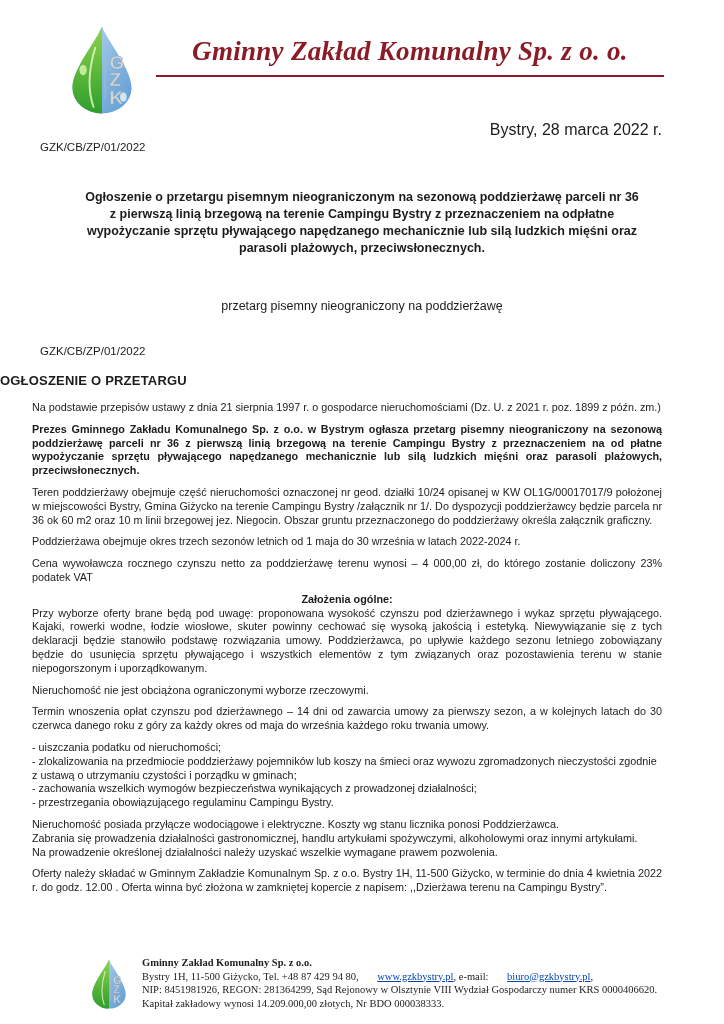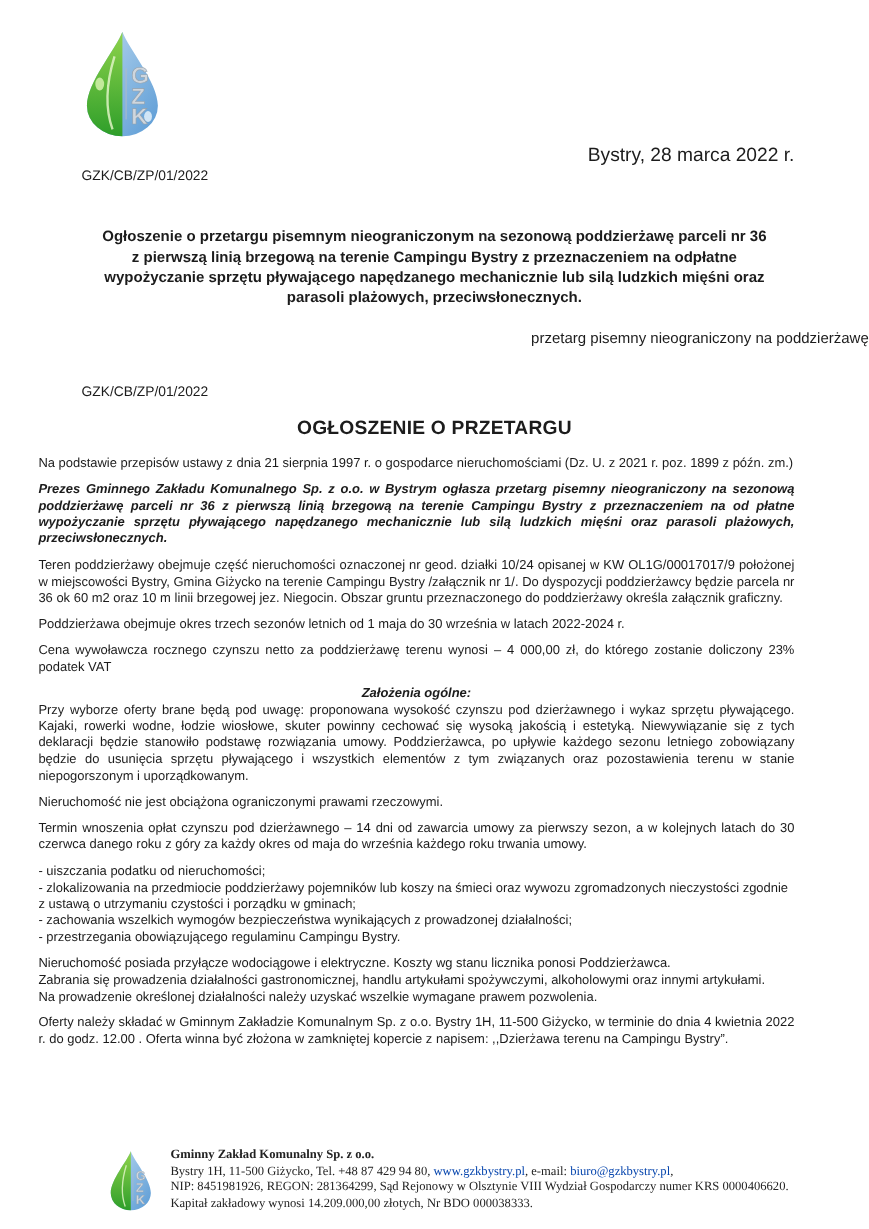--- a/index.html
+++ b/index.html
@@ -78,6 +78,10 @@
       <text class="logo-letter" x="54" y="76" font-size="23">Z</text>
       <text class="logo-letter" x="54" y="97" font-size="23">K</text>
     </svg>
+    <div class="letterhead-right">
+      <div class="company-title">Gminny Zakład Komunalny Sp. z o. o.</div>
+      <div class="brand-rule"></div>
+    </div>
   </div>
 
   <div class="date-line">Bystry, 28 marca 2022 r.</div>

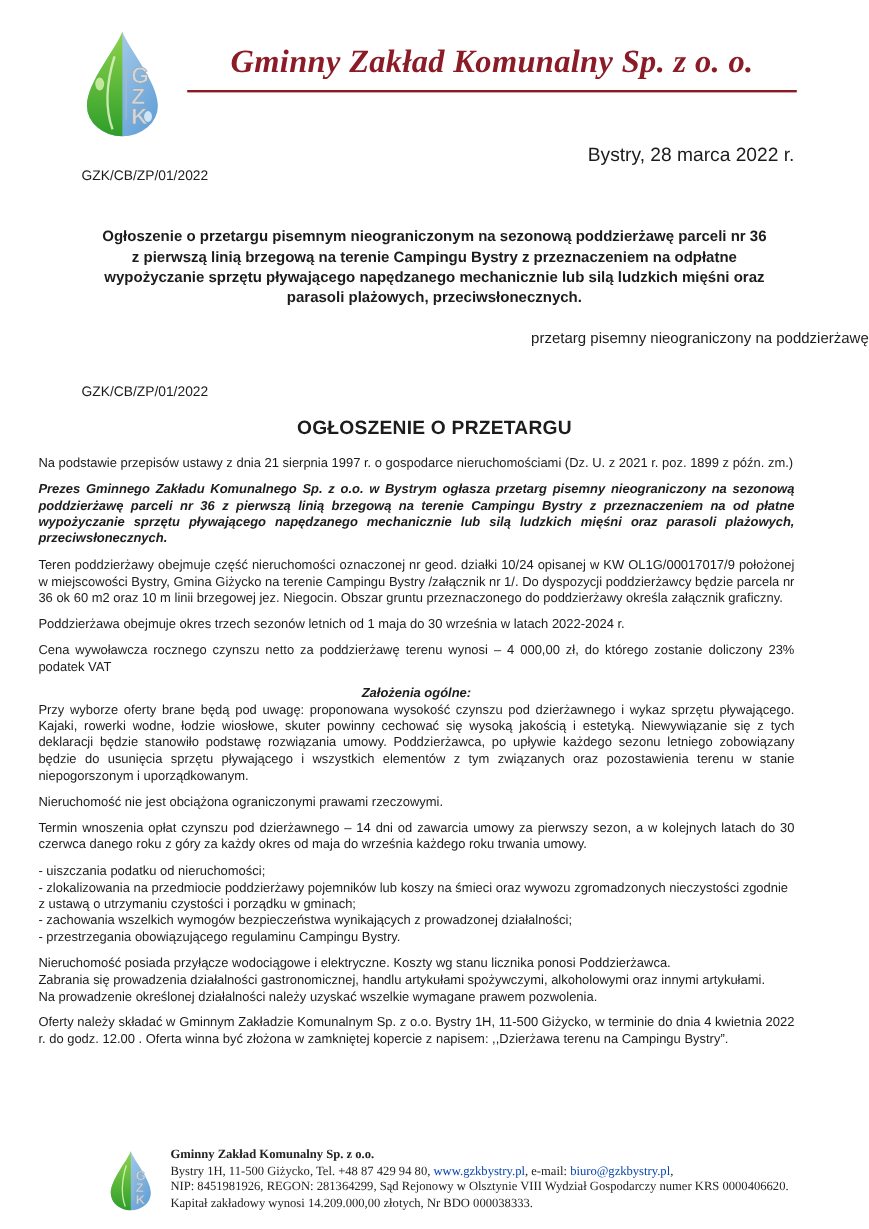--- a/index.html
+++ b/index.html
@@ -22,7 +22,7 @@
   }
   .brand-rule{border-top:2px solid var(--color-brand);margin-top:8px;}
   .date-line{text-align:right;font-size:16px;padding-right:62px;margin-top:5px;}
-  .ref-number{font-size:11.5px;padding-left:68px;margin-top:2px;}
+  .ref-number{font-size:11.5px;padding-left:40px;margin-top:2px;}
   
   .doc-heading{margin:36px 84px 18px;font-weight:bold;font-size:12.5px;line-height:17px;text-align:center;}
   .subtitle{text-align:right;font-size:12.5px;}

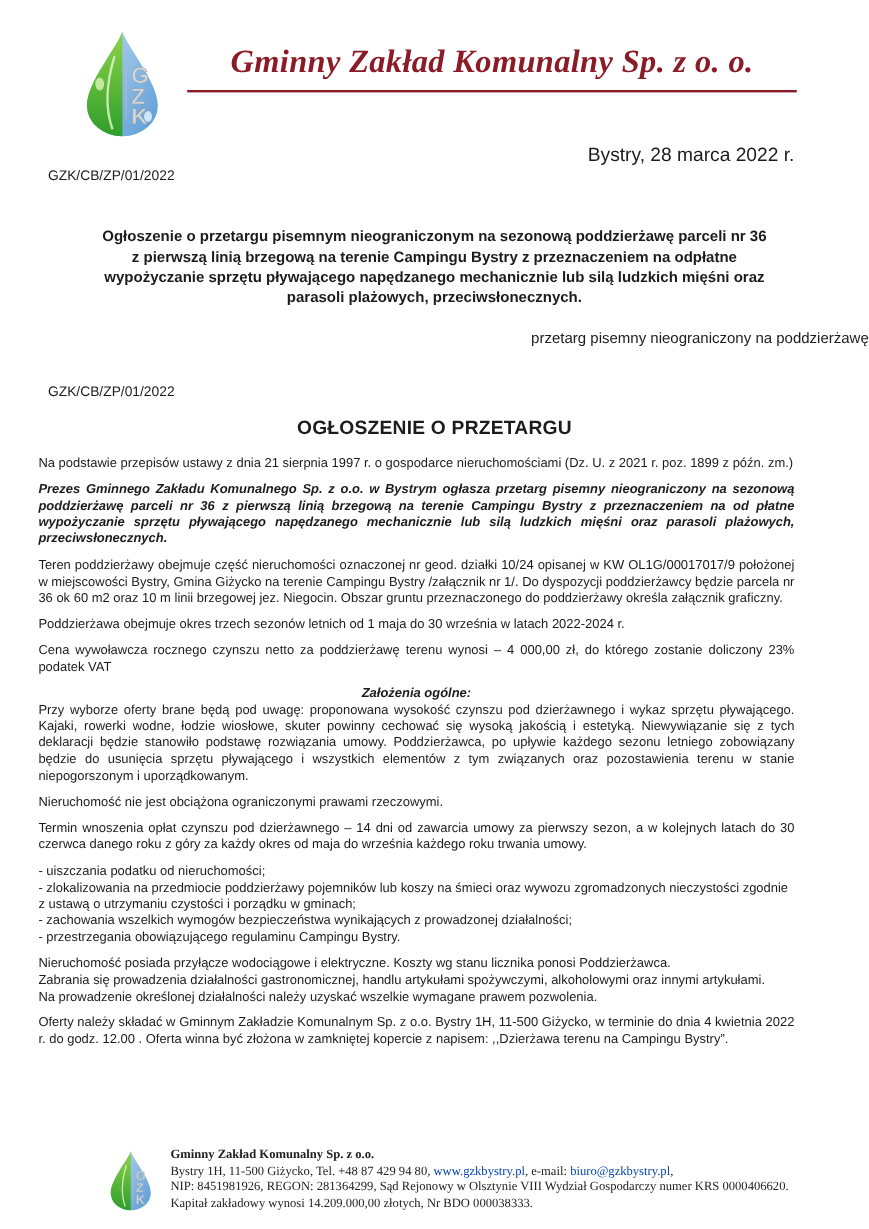--- a/index.html
+++ b/index.html
@@ -24,7 +24,7 @@
   .date-line{text-align:right;font-size:16px;padding-right:62px;margin-top:5px;}
   .ref-number{font-size:11.5px;padding-left:40px;margin-top:2px;}
   
-  .doc-heading{margin:36px 84px 18px;font-weight:bold;font-size:12.5px;line-height:17px;text-align:center;}
+  .doc-heading{margin:36px 84px 0;font-weight:bold;font-size:12.5px;line-height:17px;text-align:center;}
   .subtitle{text-align:right;font-size:12.5px;}
   .ref-second{margin-top:32px;}
   .section-title{margin-top:16px;text-align:center;font-weight:bold;font-size:16px;letter-spacing:.2px;}

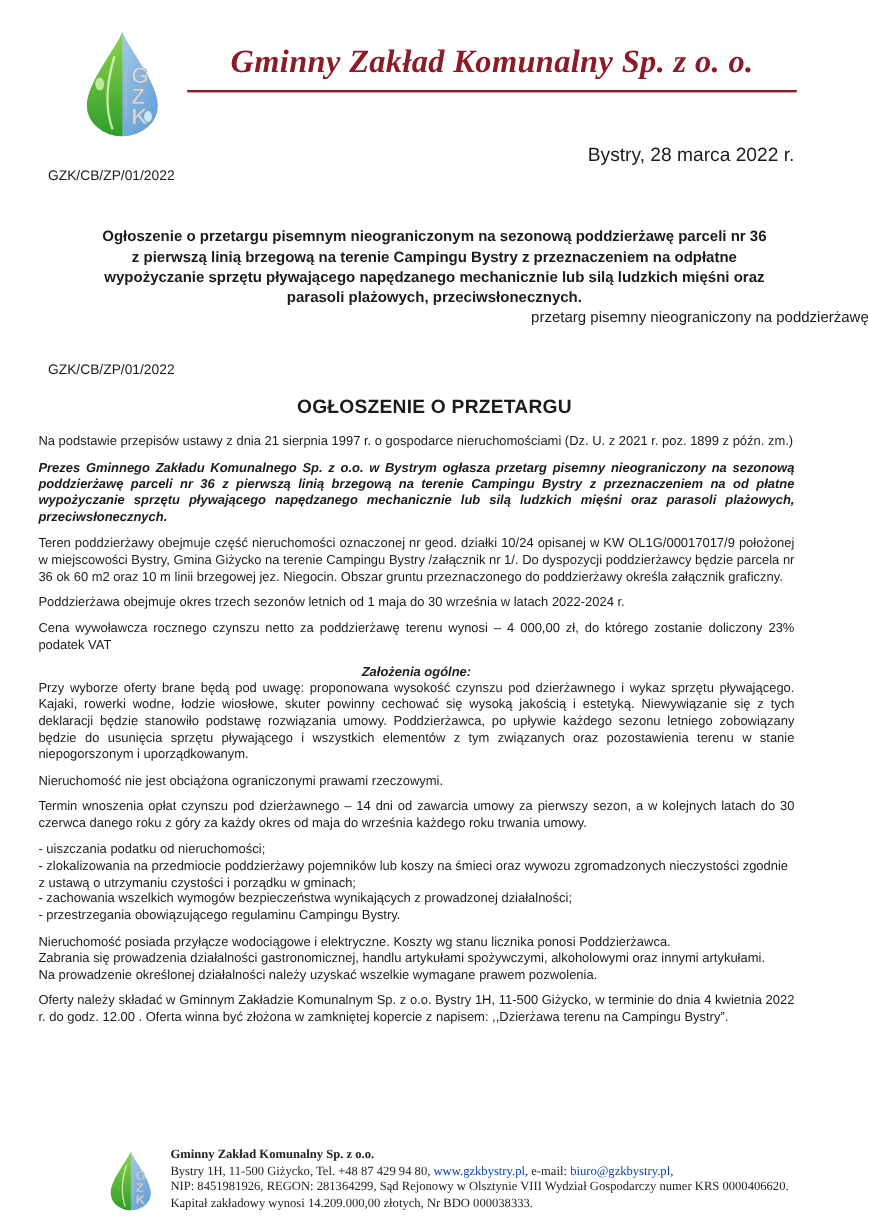--- a/index.html
+++ b/index.html
@@ -25,7 +25,7 @@
   .ref-number{font-size:11.5px;padding-left:40px;margin-top:2px;}
   
   .doc-heading{margin:36px 84px 0;font-weight:bold;font-size:12.5px;line-height:17px;text-align:center;}
-  .subtitle{text-align:right;font-size:12.5px;}
+  .subtitle{margin-top:42px;text-align:center;font-size:12.5px;}
   .ref-second{margin-top:32px;}
   .section-title{margin-top:16px;text-align:center;font-weight:bold;font-size:16px;letter-spacing:.2px;}
   

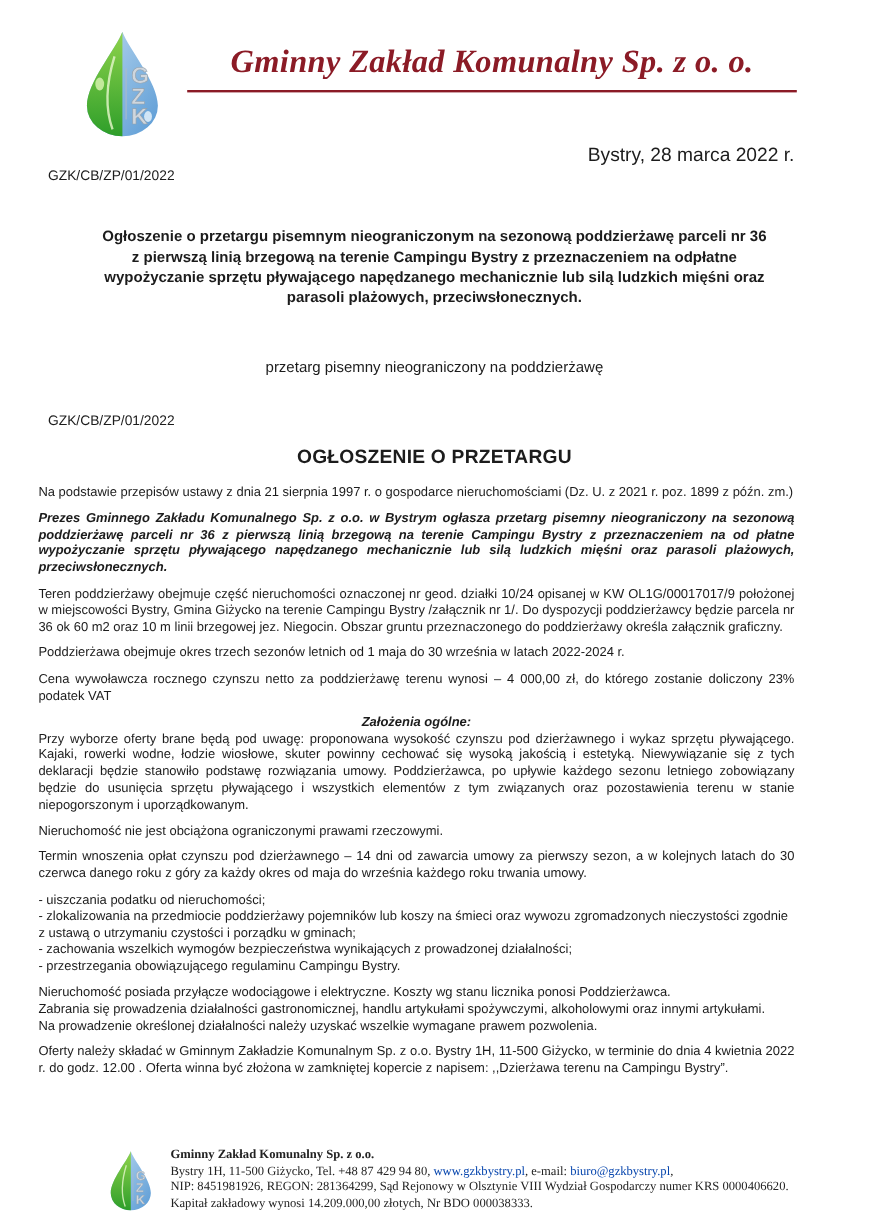--- a/index.html
+++ b/index.html
@@ -27,7 +27,7 @@
   .doc-heading{margin:36px 84px 0;font-weight:bold;font-size:12.5px;line-height:17px;text-align:center;}
   .subtitle{margin-top:42px;text-align:center;font-size:12.5px;}
   .ref-second{margin-top:32px;}
-  .section-title{margin-top:16px;text-align:center;font-weight:bold;font-size:16px;letter-spacing:.2px;}
+  .section-title{margin-top:16px;font-weight:bold;font-size:13px;letter-spacing:.2px;}
   
   .body-text{margin:13px 62px 0 32px;font-size:10.8px;line-height:13.8px;}
   .body-text p{margin:0 0 8px;}

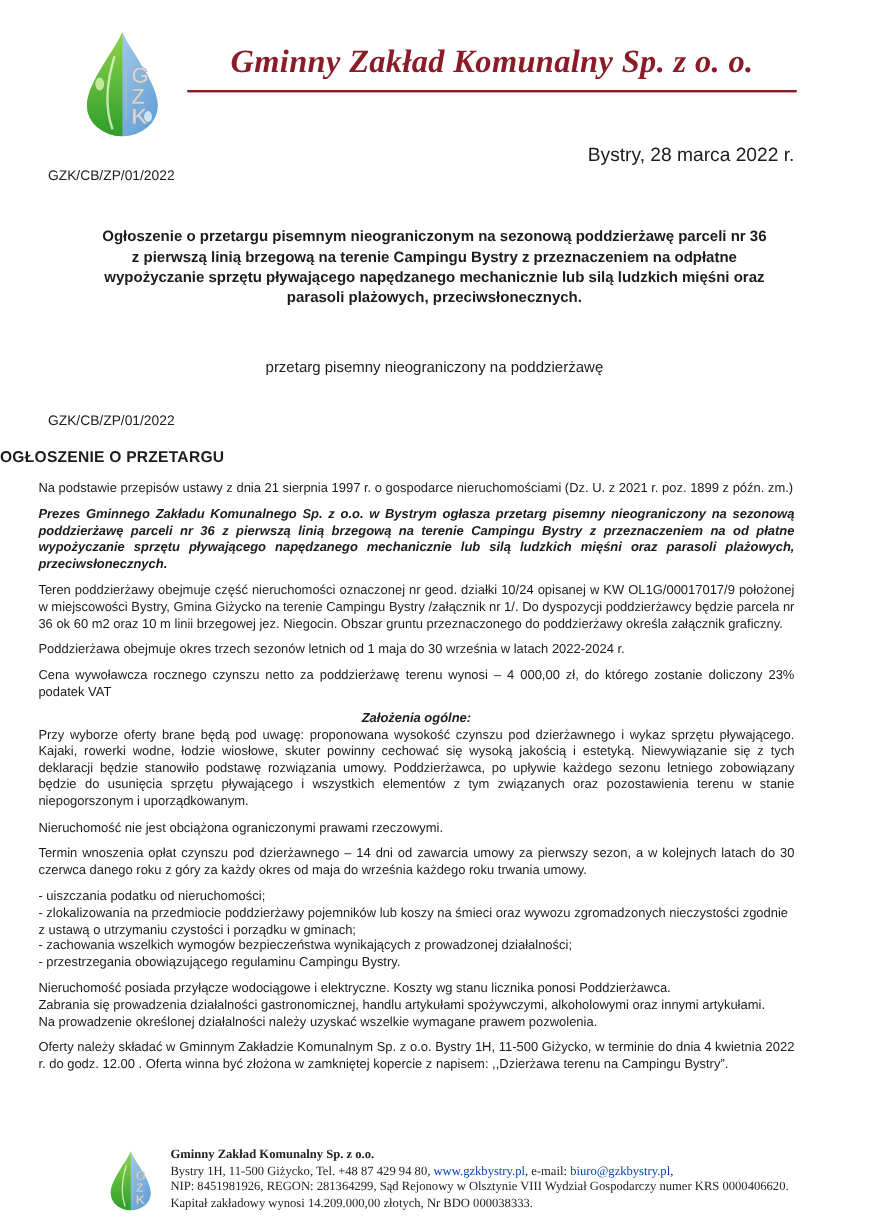--- a/index.html
+++ b/index.html
@@ -32,7 +32,7 @@
   .body-text{margin:13px 62px 0 32px;font-size:10.8px;line-height:13.8px;}
   .body-text p{margin:0 0 8px;}
   .just{text-align:justify;}
-  .bold{font-weight:bold;font-style:italic;}
+  .bold{font-weight:bold;}
   .no-gap{margin-bottom:0 !important;}
   .gap-lg{margin-top:16px;text-align:center;}
   .list-item{margin:0;}

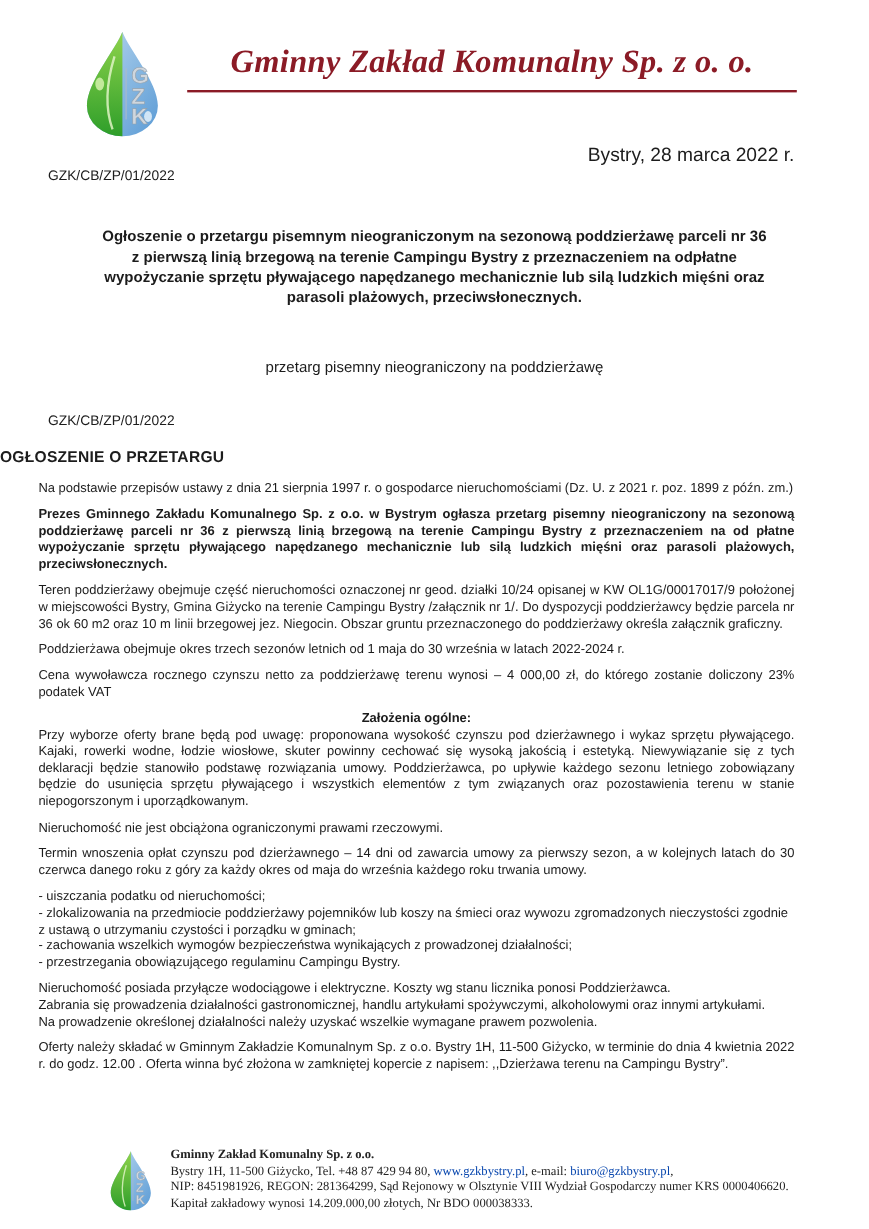--- a/index.html
+++ b/index.html
@@ -102,7 +102,7 @@
     <p class="bold no-gap gap-lg">Założenia ogólne:</p>
     <p class="just">Przy wyborze oferty brane będą pod uwagę: proponowana wysokość czynszu pod dzierżawnego i wykaz sprzętu pływającego. Kajaki, rowerki wodne, łodzie wiosłowe, skuter powinny cechować się wysoką jakością i estetyką. Niewywiązanie się z tych deklaracji będzie stanowiło podstawę rozwiązania umowy. Poddzierżawca, po upływie każdego sezonu letniego zobowiązany będzie do usunięcia sprzętu pływającego i wszystkich elementów z tym związanych oraz pozostawienia terenu w stanie niepogorszonym i uporządkowanym.</p>
 
-    <p>Nieruchomość nie jest obciążona ograniczonymi prawami rzeczowymi.</p>
+    <p>Nieruchomość nie jest obciążona ograniczonymi wyborze rzeczowymi.</p>
 
     <p class="just">Termin wnoszenia opłat czynszu pod dzierżawnego – 14 dni od zawarcia umowy za pierwszy sezon, a w kolejnych latach do 30 czerwca danego roku z góry za każdy okres od maja do września każdego roku trwania umowy.</p>
 

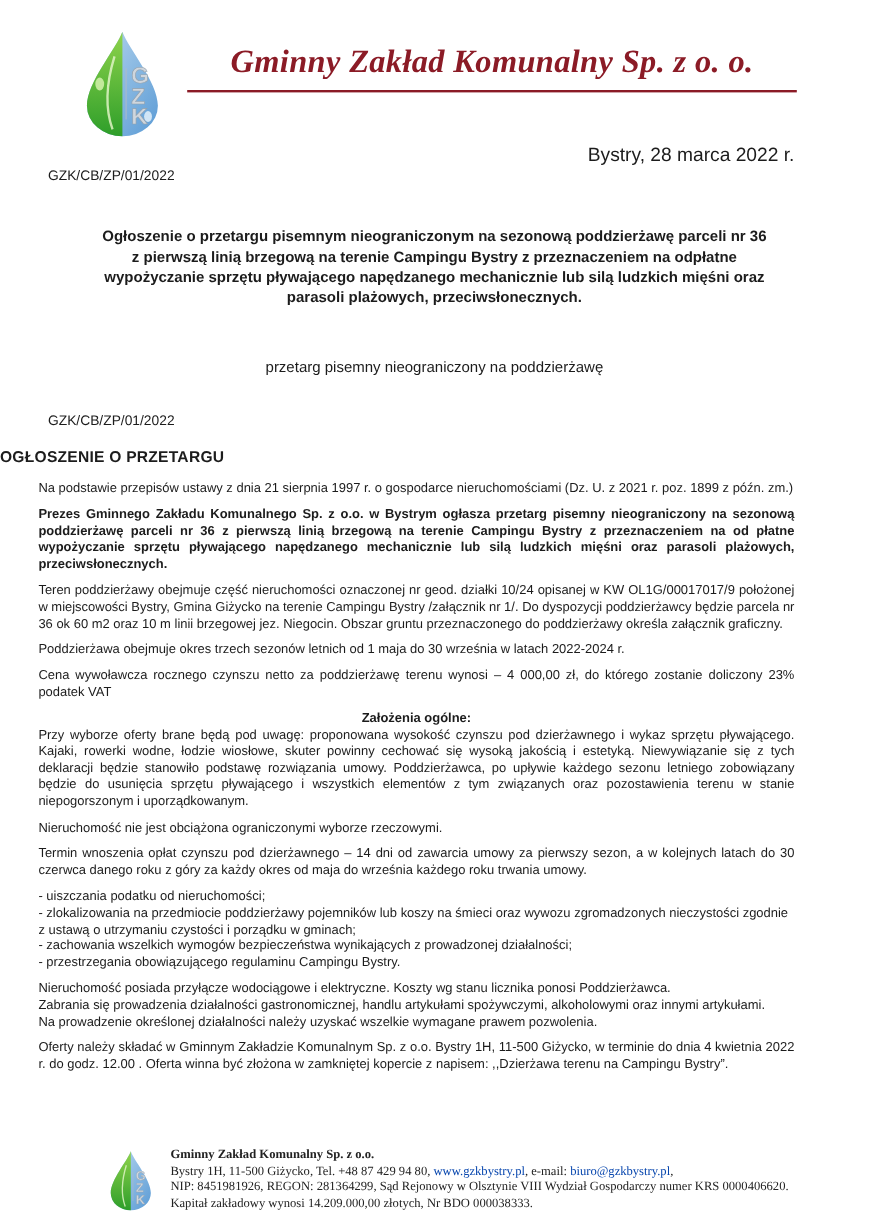--- a/index.html
+++ b/index.html
@@ -41,7 +41,7 @@
   .logo-small{width:42px;height:52px;flex:none;margin-top:2px;}
   .footer-text{margin-left:12px;font-family:"Liberation Serif", serif;font-size:10.5px;line-height:13.5px;color:#222;}
   .f-bold{font-weight:bold;}
-  .link{color:var(--color-link);cursor:pointer;}
+  .link{color:var(--color-link);text-decoration:underline;cursor:pointer;margin-left:16px;}
   
   .logo-letter{
     font-family:"Liberation Sans", sans-serif;font-weight:bold;

